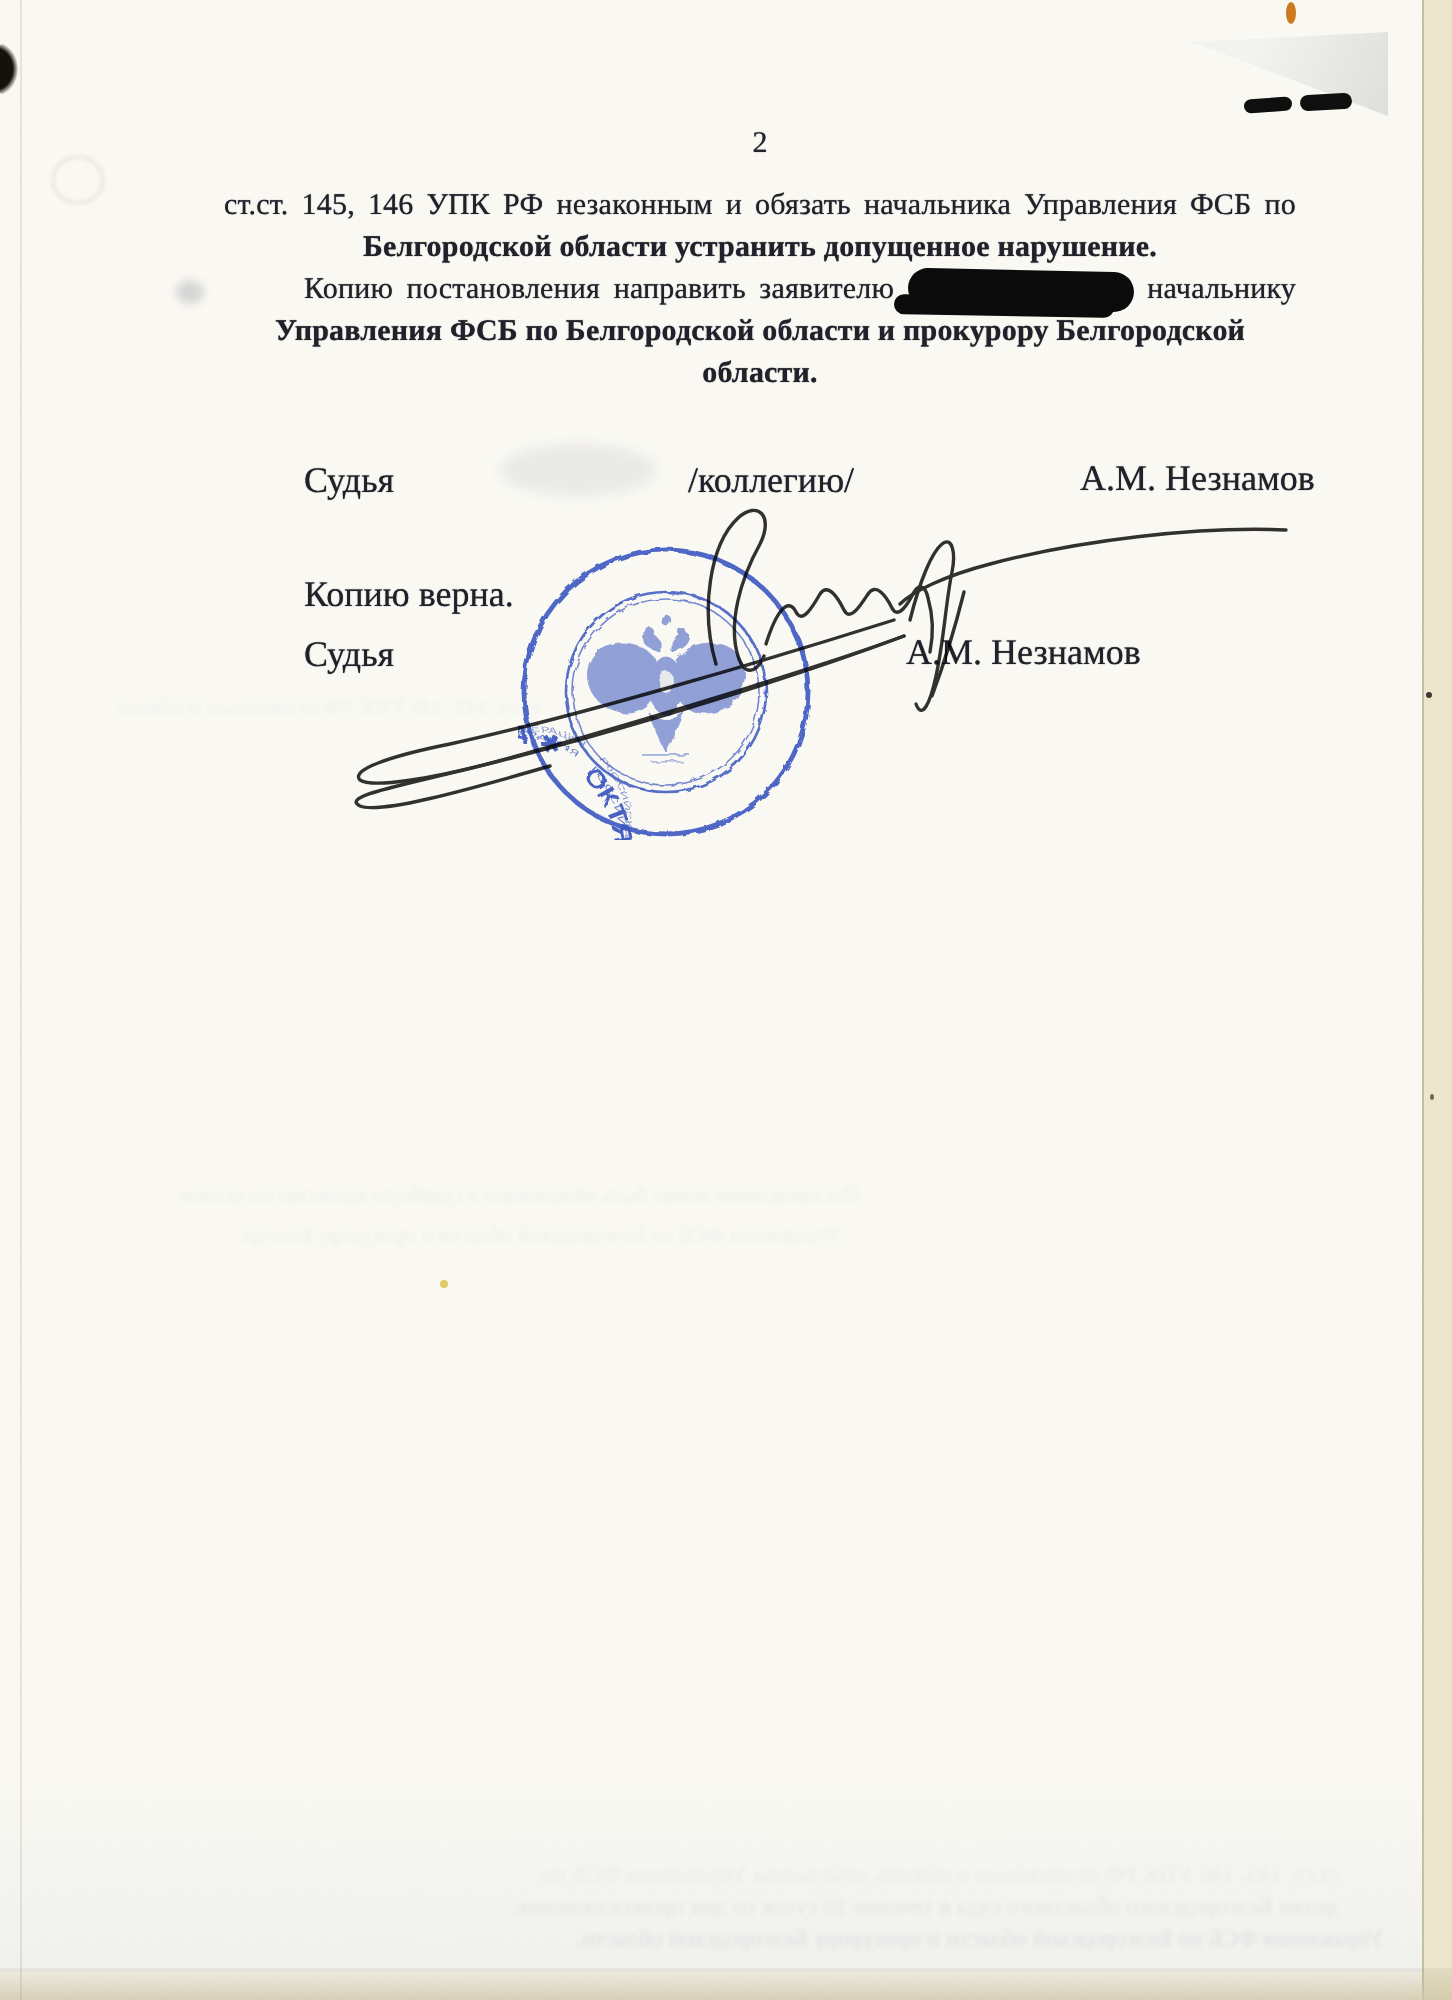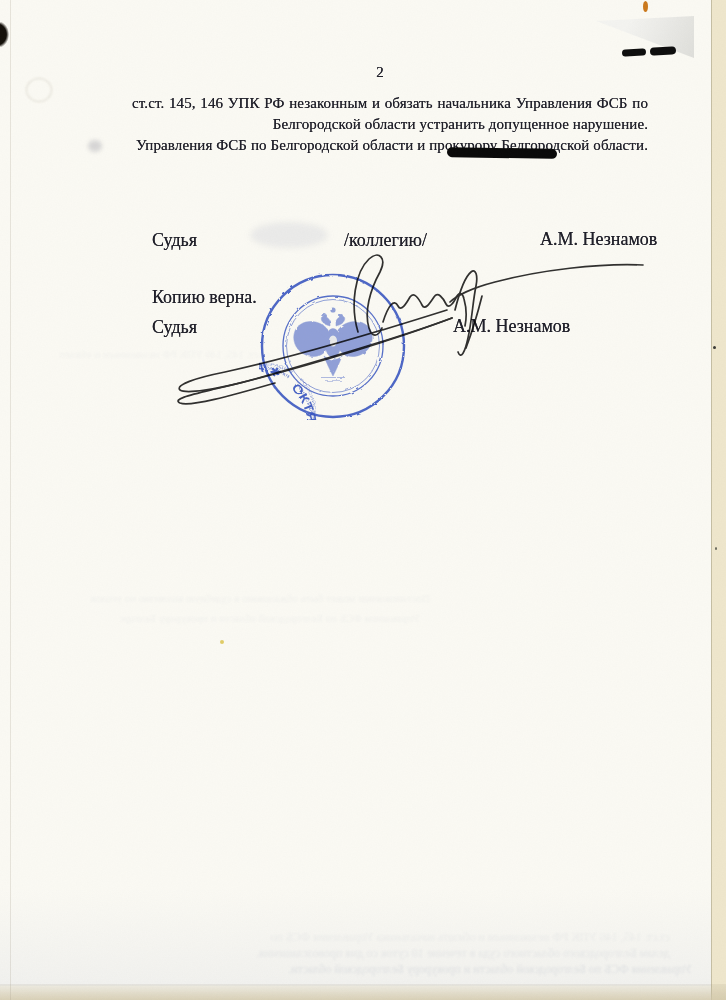--- a/index.html
+++ b/index.html
@@ -44,7 +44,7 @@
     text-shadow:0 0 .5px rgba(25,25,35,.85);}
   .bodytext{position:absolute;left:112px;top:93px;width:536px;font-size:15px;line-height:21px;
     text-shadow:0 0 .5px rgba(25,25,35,.85);letter-spacing:.1px;}
-  .jline{text-align:justify;text-align-last:justify;margin-left:20px;}
+  .jline{text-align:justify;text-align-last:justify;}
   .jlast{text-align:right;}
   .indent{display:inline-block;width:40px;}
   .redaction-bar{display:inline-block;width:113px;height:20px;background:#0a0a0a;border-radius:10px;

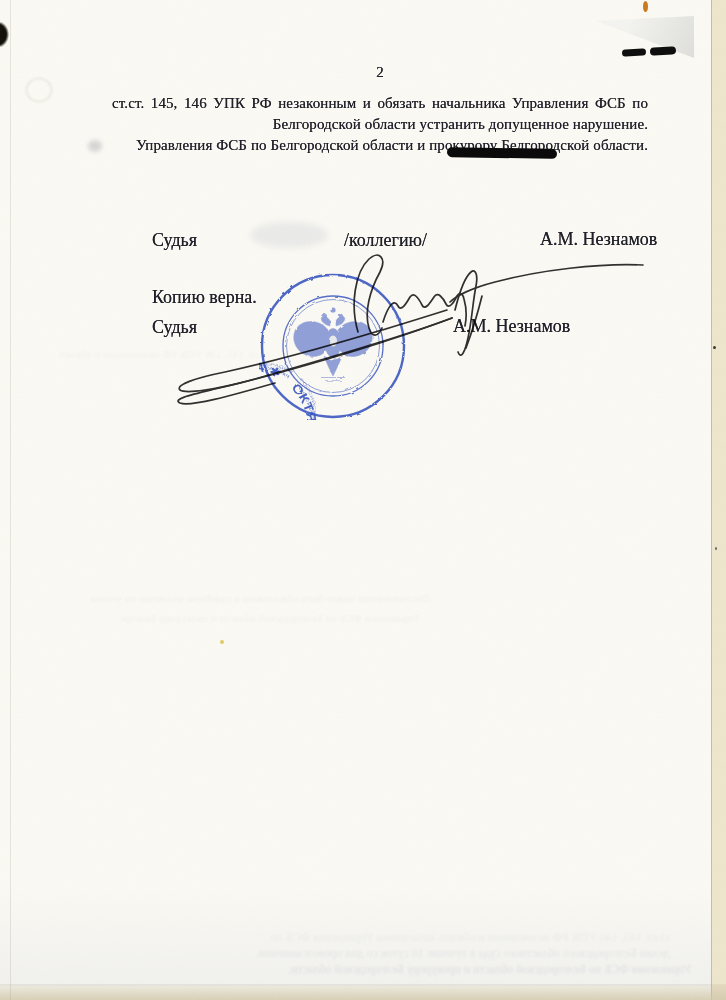--- a/index.html
+++ b/index.html
@@ -45,7 +45,7 @@
   .bodytext{position:absolute;left:112px;top:93px;width:536px;font-size:15px;line-height:21px;
     text-shadow:0 0 .5px rgba(25,25,35,.85);letter-spacing:.1px;}
   .jline{text-align:justify;text-align-last:justify;}
-  .jlast{text-align:right;}
+  .jlast{text-align:center;font-weight:bold;}
   .indent{display:inline-block;width:40px;}
   .redaction-bar{display:inline-block;width:113px;height:20px;background:#0a0a0a;border-radius:10px;
     vertical-align:-6px;transform:rotate(1.2deg);}

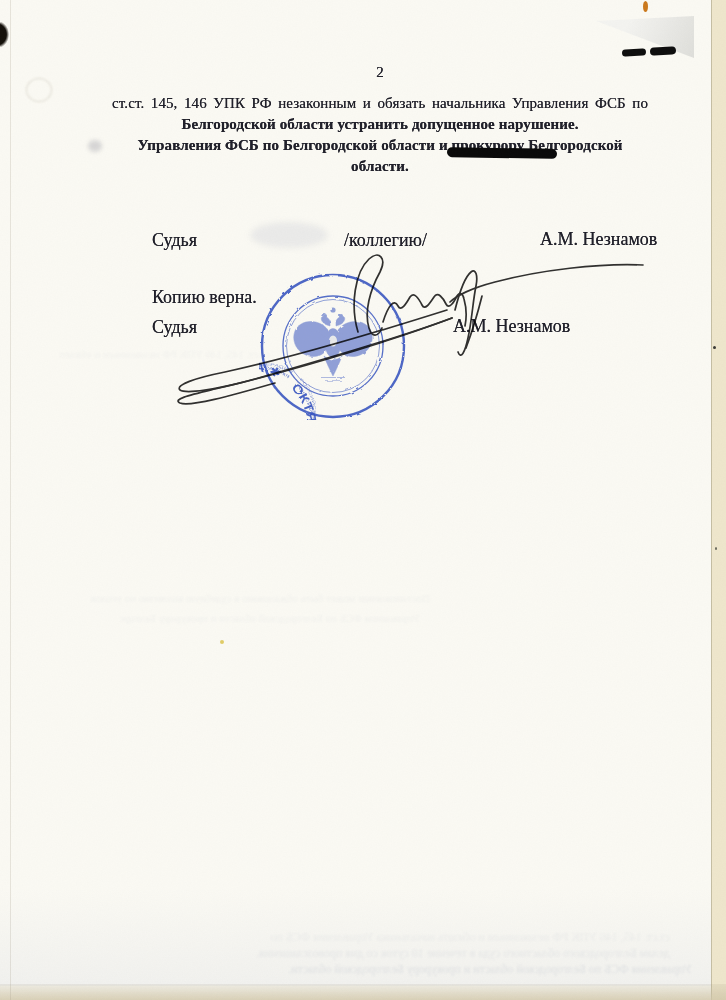--- a/index.html
+++ b/index.html
@@ -87,6 +87,7 @@
   <div class="bodytext">
     <div class="jline">ст.ст. 145, 146 УПК РФ незаконным и обязать начальника Управления ФСБ по</div>
     <div class="jlast">Белгородской области устранить допущенное нарушение.</div>
+    <div class="jline"><span class="indent"></span><span>Копию постановления направить заявителю</span> <span class="redaction-bar"></span> <span>начальнику</span></div>
     <div class="jlast">Управления ФСБ по Белгородской области и прокурору Белгородской области.</div>
   </div>
   <div class="redaction-tail"></div>

